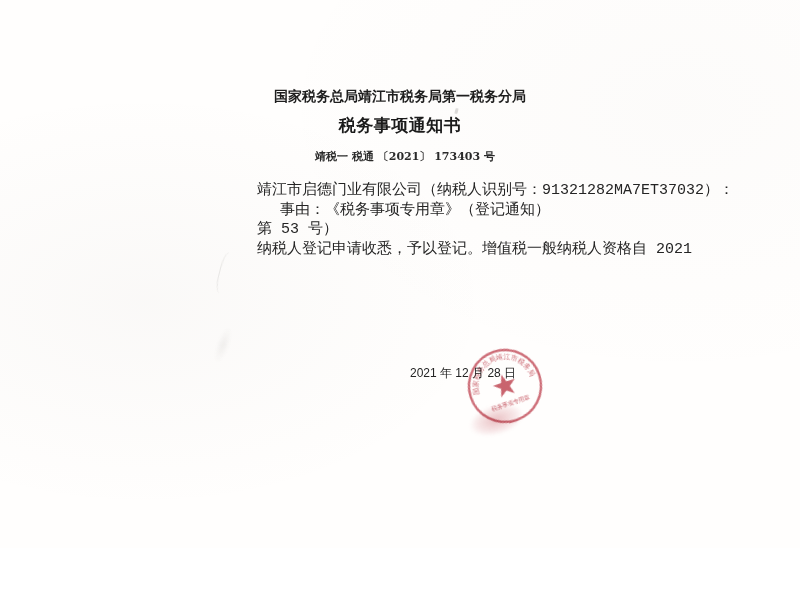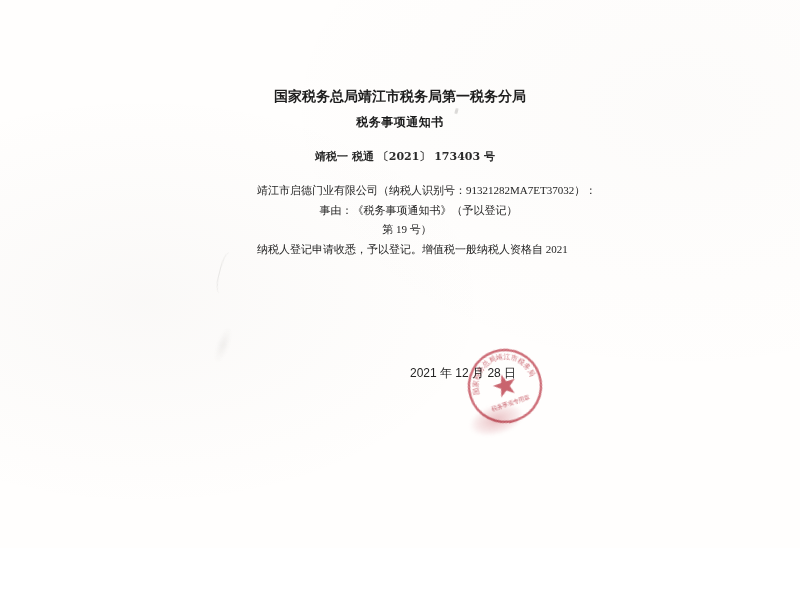--- a/index.html
+++ b/index.html
@@ -37,7 +37,7 @@
     left: 0; top: 114px;
     width: 800px;
     text-align: center;
-    font-size: 12px;
+    font-size: 17px;
     font-weight: bold;
     color: #1b1b1b;
     letter-spacing: 0.5px;

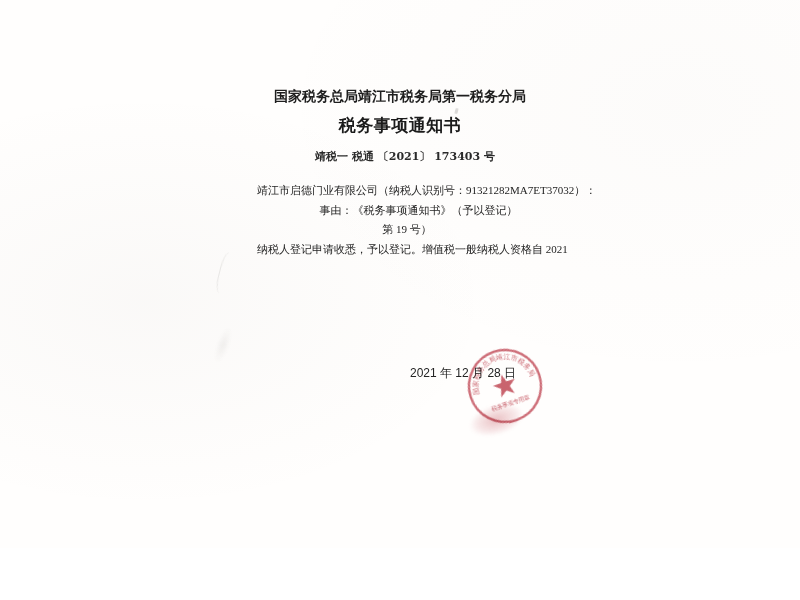--- a/index.html
+++ b/index.html
@@ -59,10 +59,9 @@
     position: absolute;
     left: 257px; top: 181px;
     width: 300px;
-    font-family: Liberation Serif, serif;
-    font-size: 11px;
+    font-family: Liberation Mono, monospace;
+    font-size: 15px;
     color: #242424;
-    text-align: center;
   }
   .body-text .line {
     height: 19.5px;

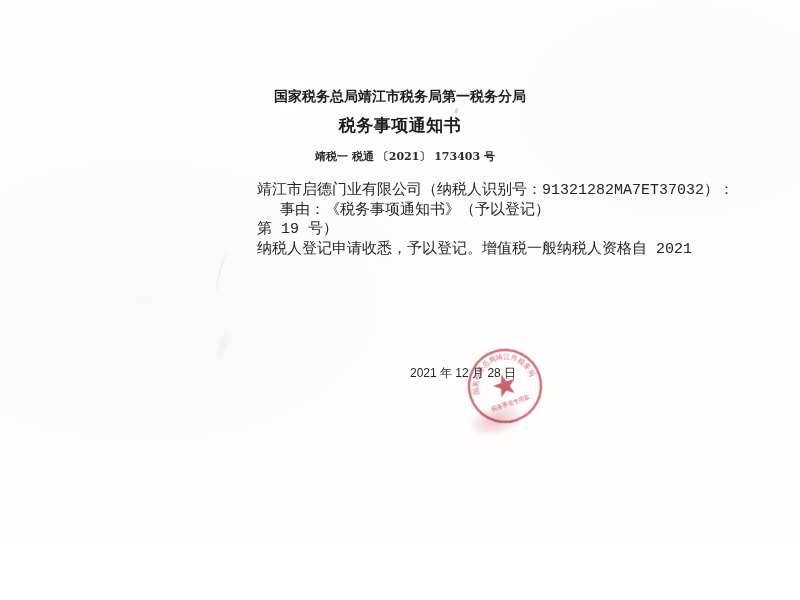--- a/index.html
+++ b/index.html
@@ -138,7 +138,7 @@
 
   <div class="body-text">
     <div class="line">靖江市启德门业有限公司（纳税人识别号：91321282MA7ET37032）：</div>
-    <div class="line indent">事由：《税务事项通知书》（予以登记）</div>
+    <div class="line indent">事由：《税务事项专用章》（登记通知）</div>
     <div class="line">第 19 号）</div>
     <div class="line">纳税人登记申请收悉，予以登记。增值税一般纳税人资格自 2021</div>
   </div>

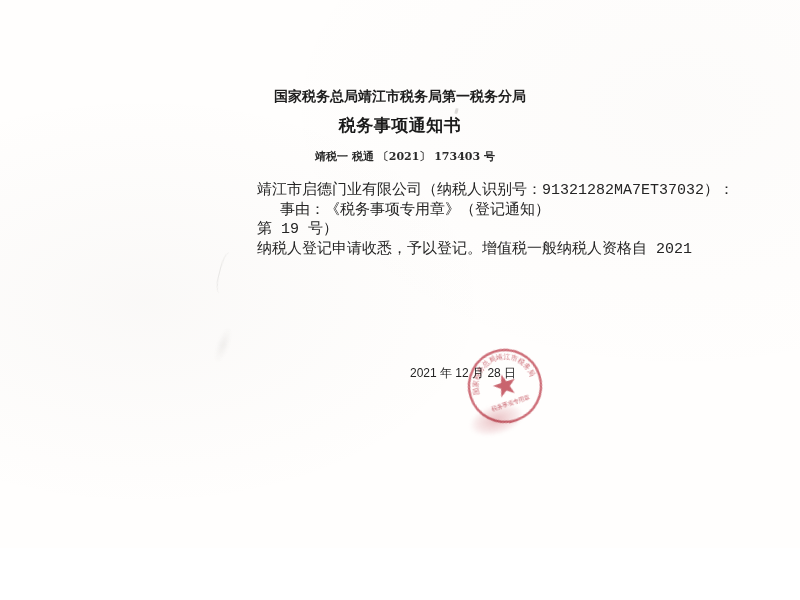--- a/index.html
+++ b/index.html
@@ -139,7 +139,7 @@
   <div class="body-text">
     <div class="line">靖江市启德门业有限公司（纳税人识别号：91321282MA7ET37032）：</div>
     <div class="line indent">事由：《税务事项专用章》（登记通知）</div>
-    <div class="line">第 19 号）</div>
+    <div class="line">第 53 号）</div>
     <div class="line">纳税人登记申请收悉，予以登记。增值税一般纳税人资格自 2021</div>
   </div>
 

